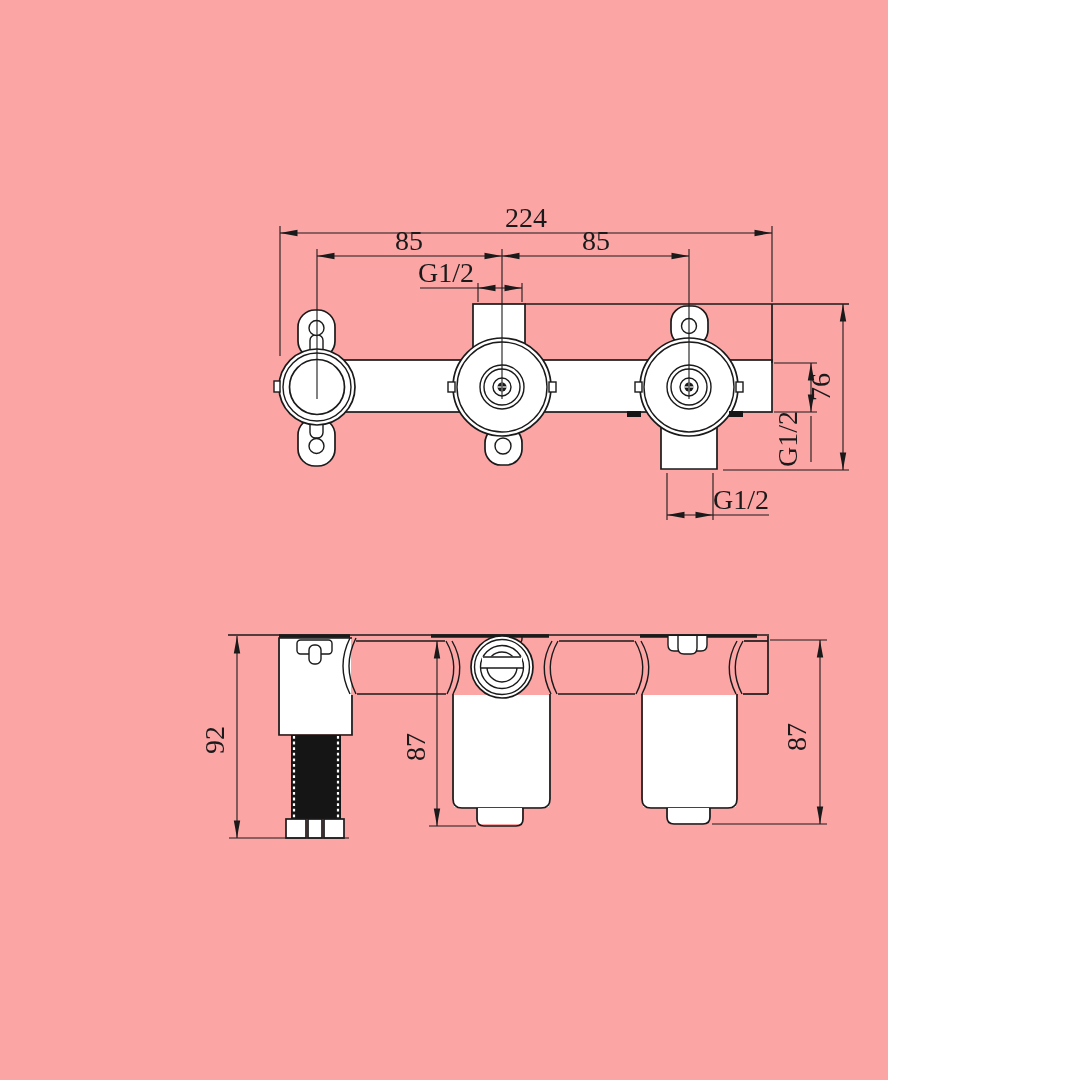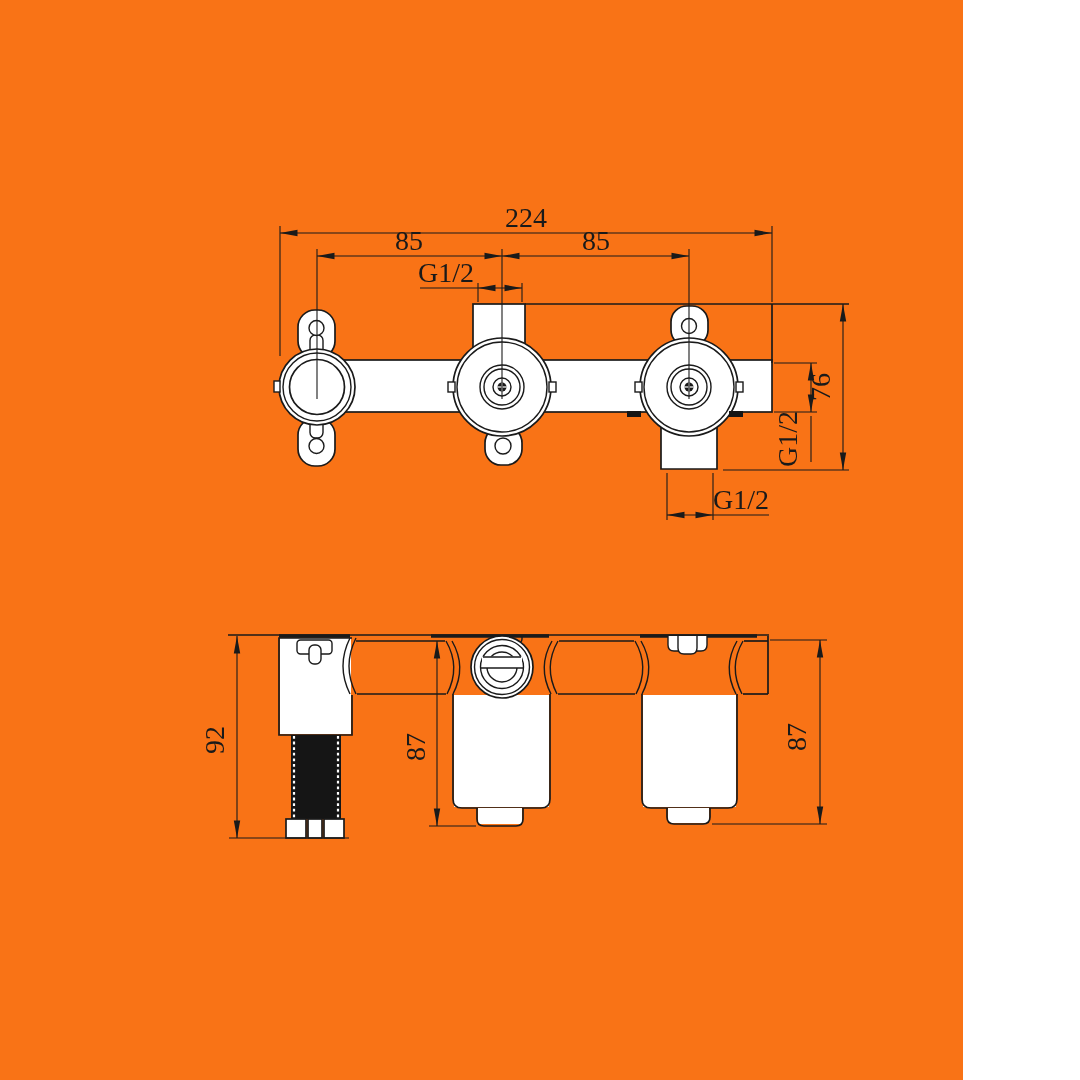--- a/index.html
+++ b/index.html
@@ -11,10 +11,10 @@
     font-family: "Liberation Serif", serif;
   }
   #stage {
-    width: 963px;
+    width: 888px;
     height: 1080px;
     position: relative;
-    background: #f97316;
+    background: #fca5a5;
   }
   svg { display: block; }
   .ol   { stroke: #1a1a1a; stroke-width: 1.7; fill: none; }

